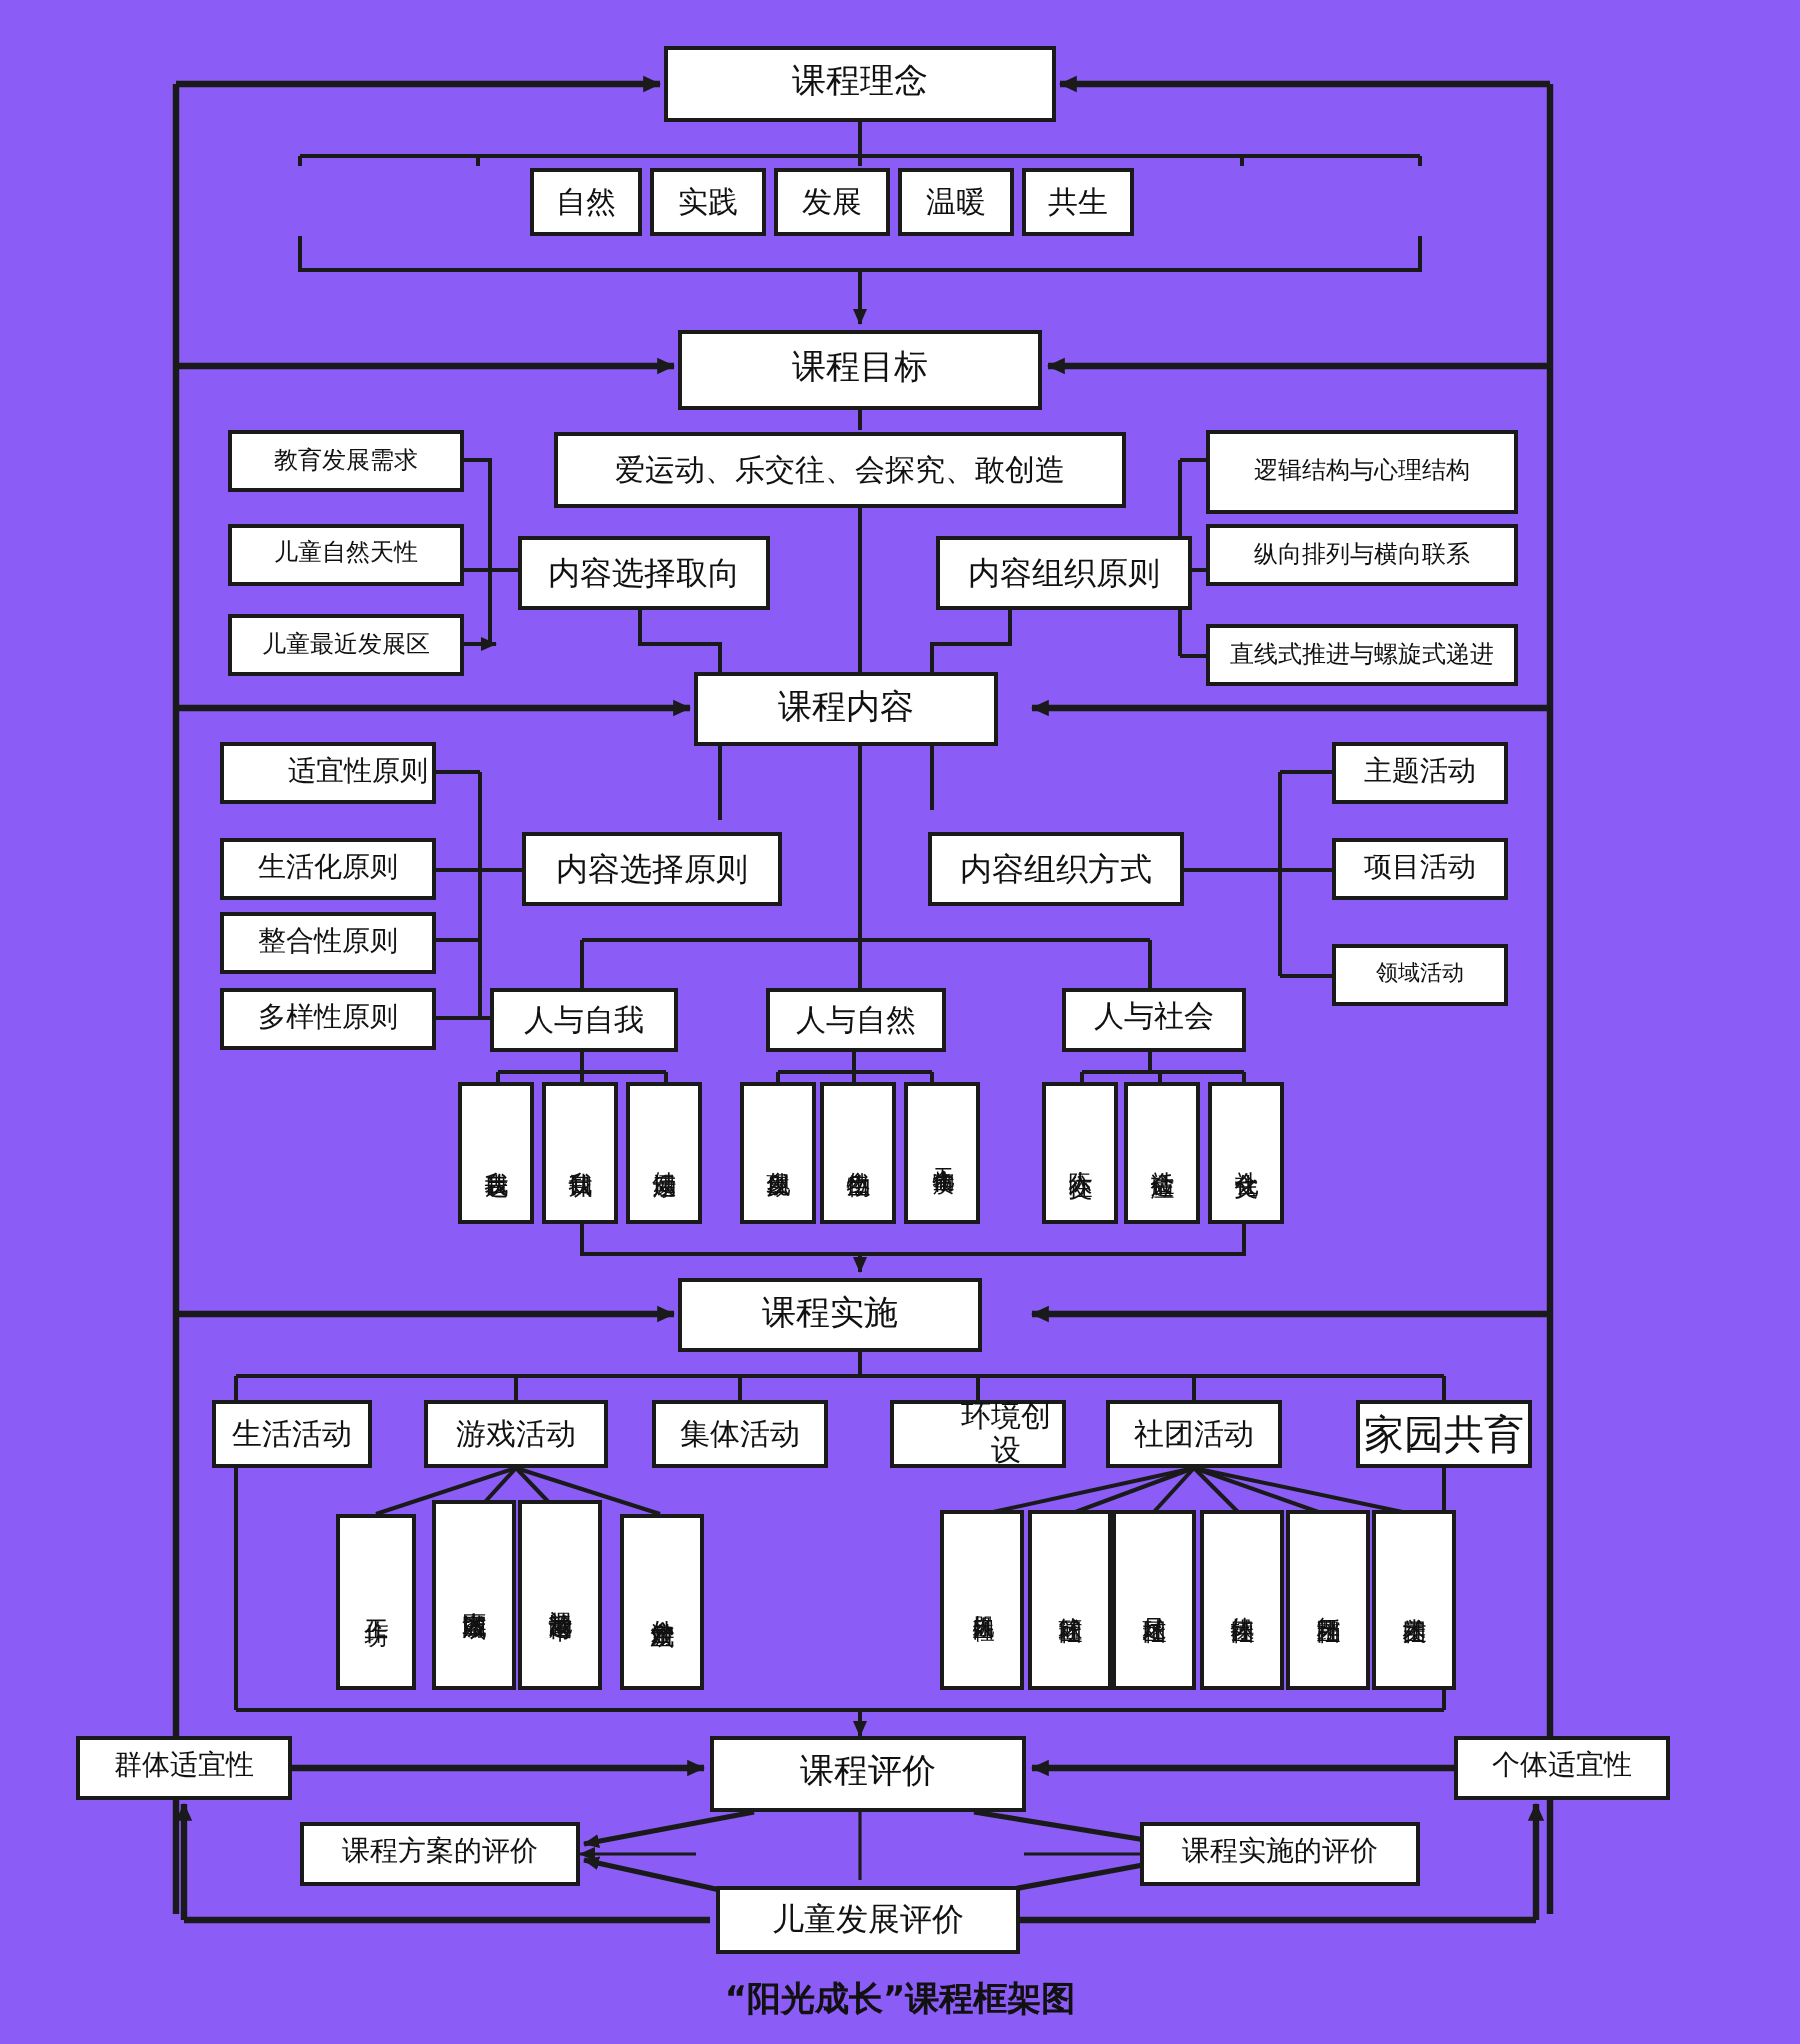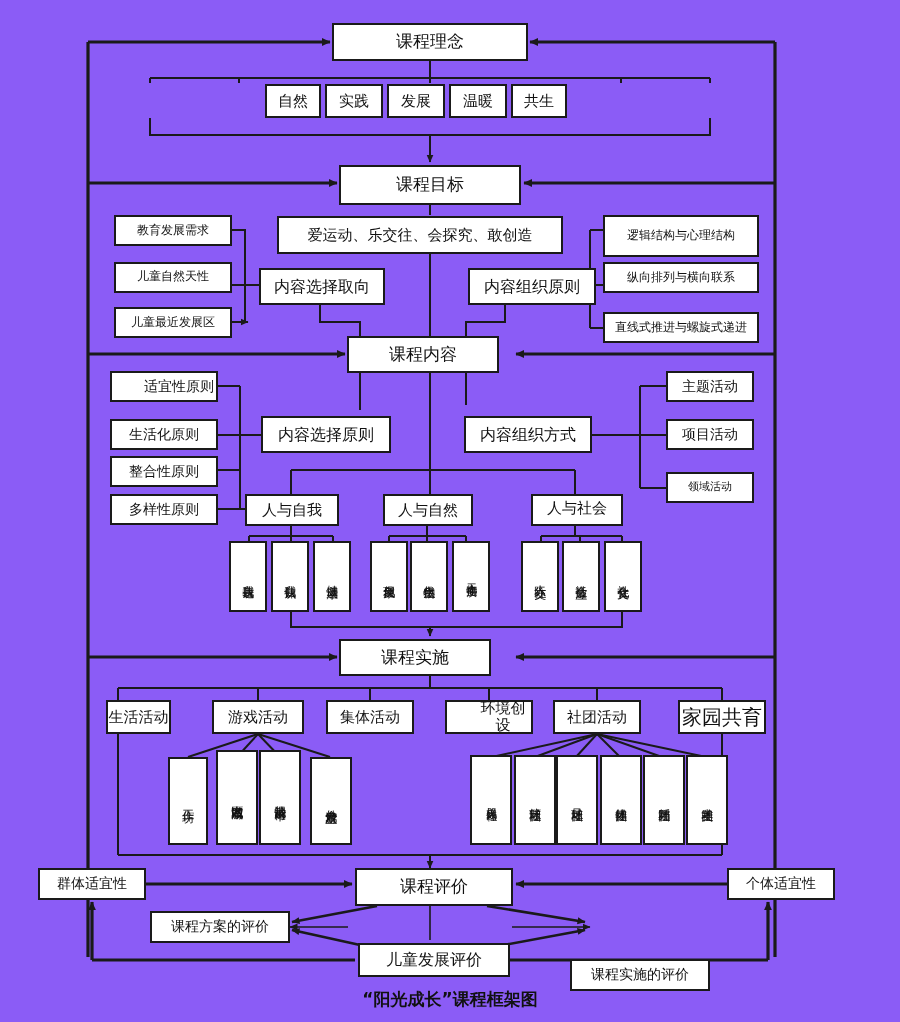--- a/index.html
+++ b/index.html
@@ -235,7 +235,7 @@
 
   <div class="node" style="left:339px;top:639px;width:152px;height:37px;font-size:17px;">课程实施</div>
 
-  <div class="node" style="left:106px;top:700px;width:65px;height:34px;font-size:15px;">生活活动</div>
+  <div class="node" style="left:106px;top:700px;width:80px;height:34px;font-size:15px;">生活活动</div>
   <div class="node" style="left:212px;top:700px;width:92px;height:34px;font-size:15px;">游戏活动</div>
   <div class="node" style="left:326px;top:700px;width:88px;height:34px;font-size:15px;">集体活动</div>
   <div class="node" style="left:445px;top:700px;width:88px;height:34px;font-size:15px;padding-left:28px;">环境创设</div>

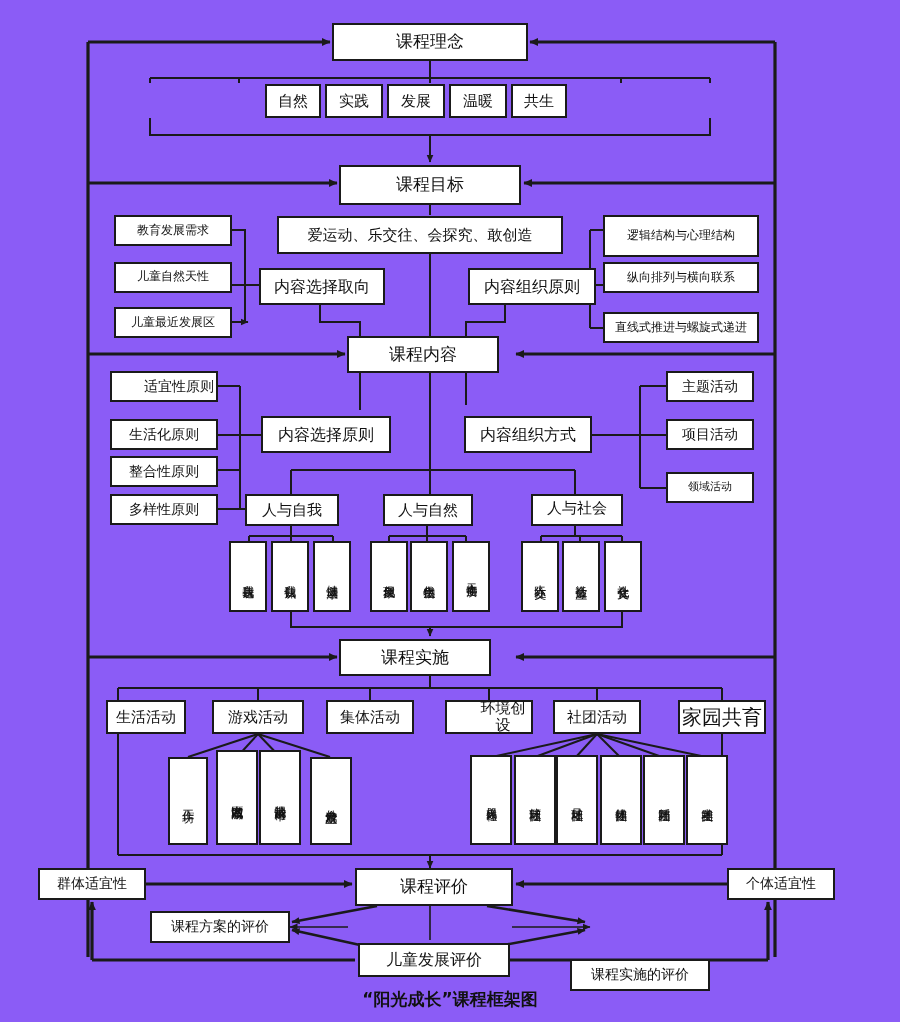--- a/index.html
+++ b/index.html
@@ -280,7 +280,7 @@
   <div class="node" style="left:355px;top:868px;width:158px;height:38px;font-size:17px;">课程评价</div>
 
   <div class="node" style="left:150px;top:911px;width:140px;height:32px;font-size:14px;">课程方案的评价</div>
-  <div class="node" style="left:570px;top:911px;width:140px;height:32px;font-size:14px;margin-top:48px;">课程实施的评价</div>
+  <div class="node" style="left:570px;top:911px;width:140px;height:32px;font-size:14px;">课程实施的评价</div>
   <div class="node" style="left:358px;top:943px;width:152px;height:34px;font-size:16px;">儿童发展评价</div>
 
   <div class="cap" style="top:988px;font-size:17px;">“阳光成长”课程框架图</div>

